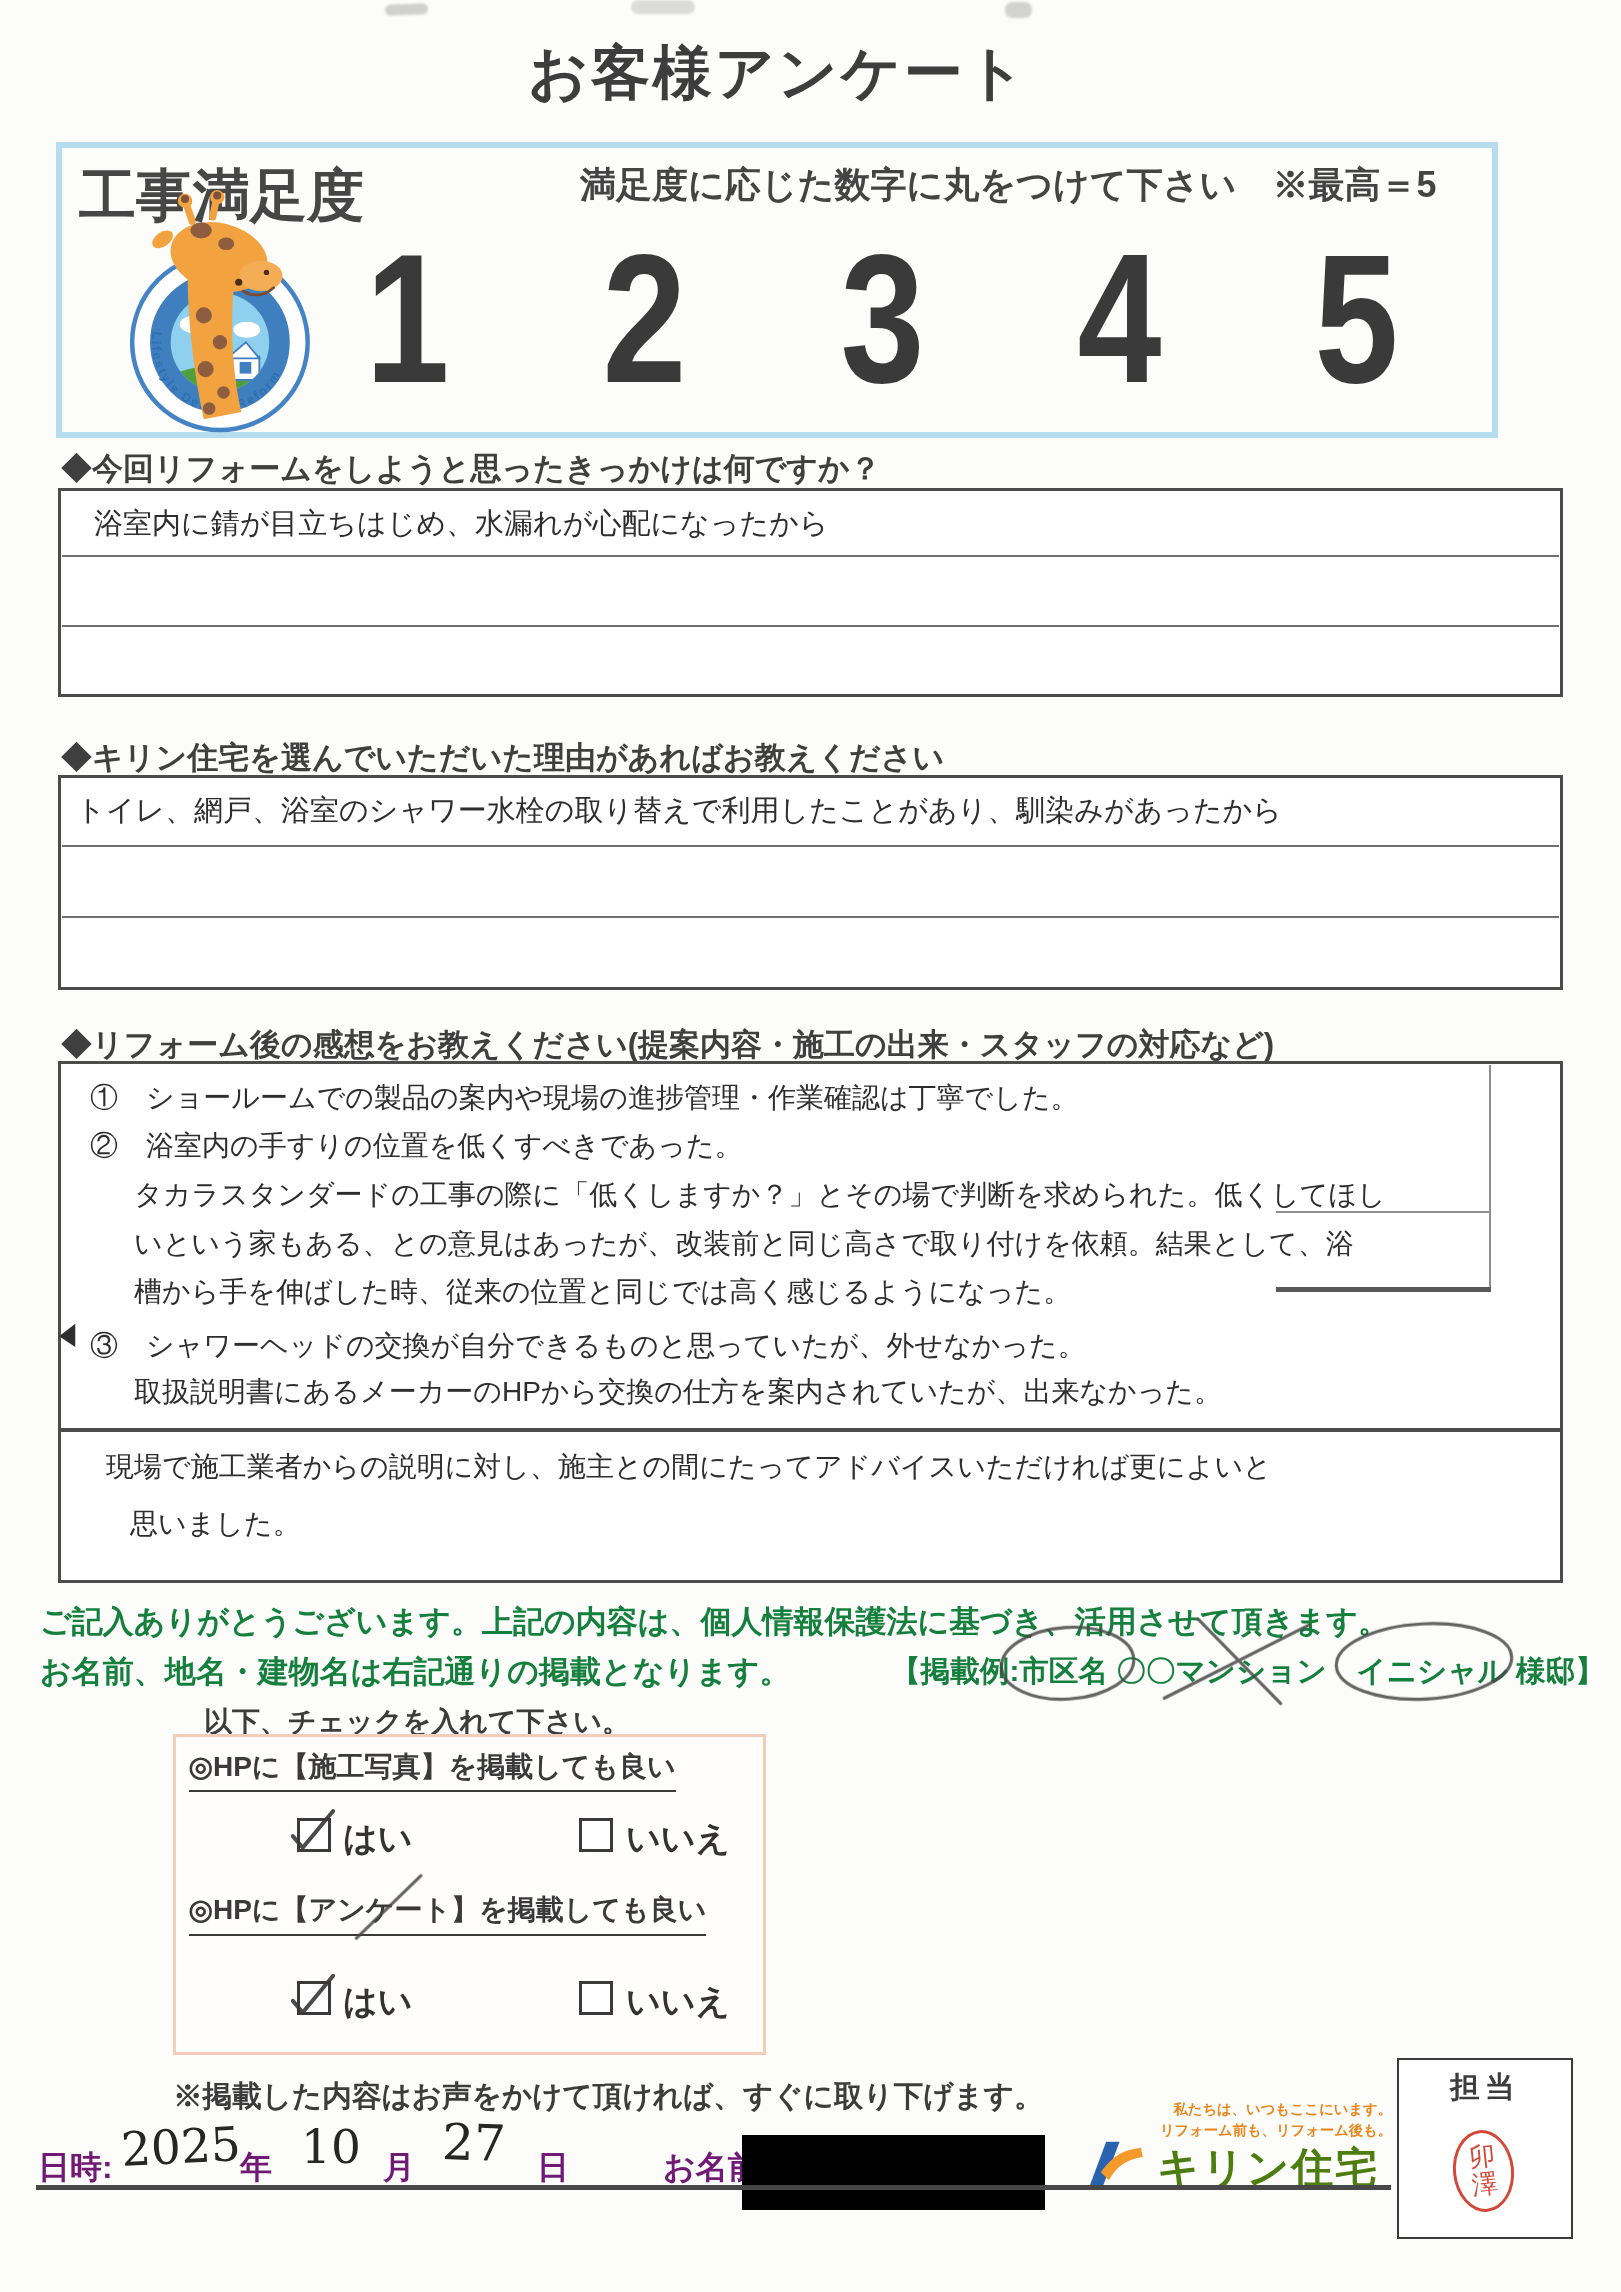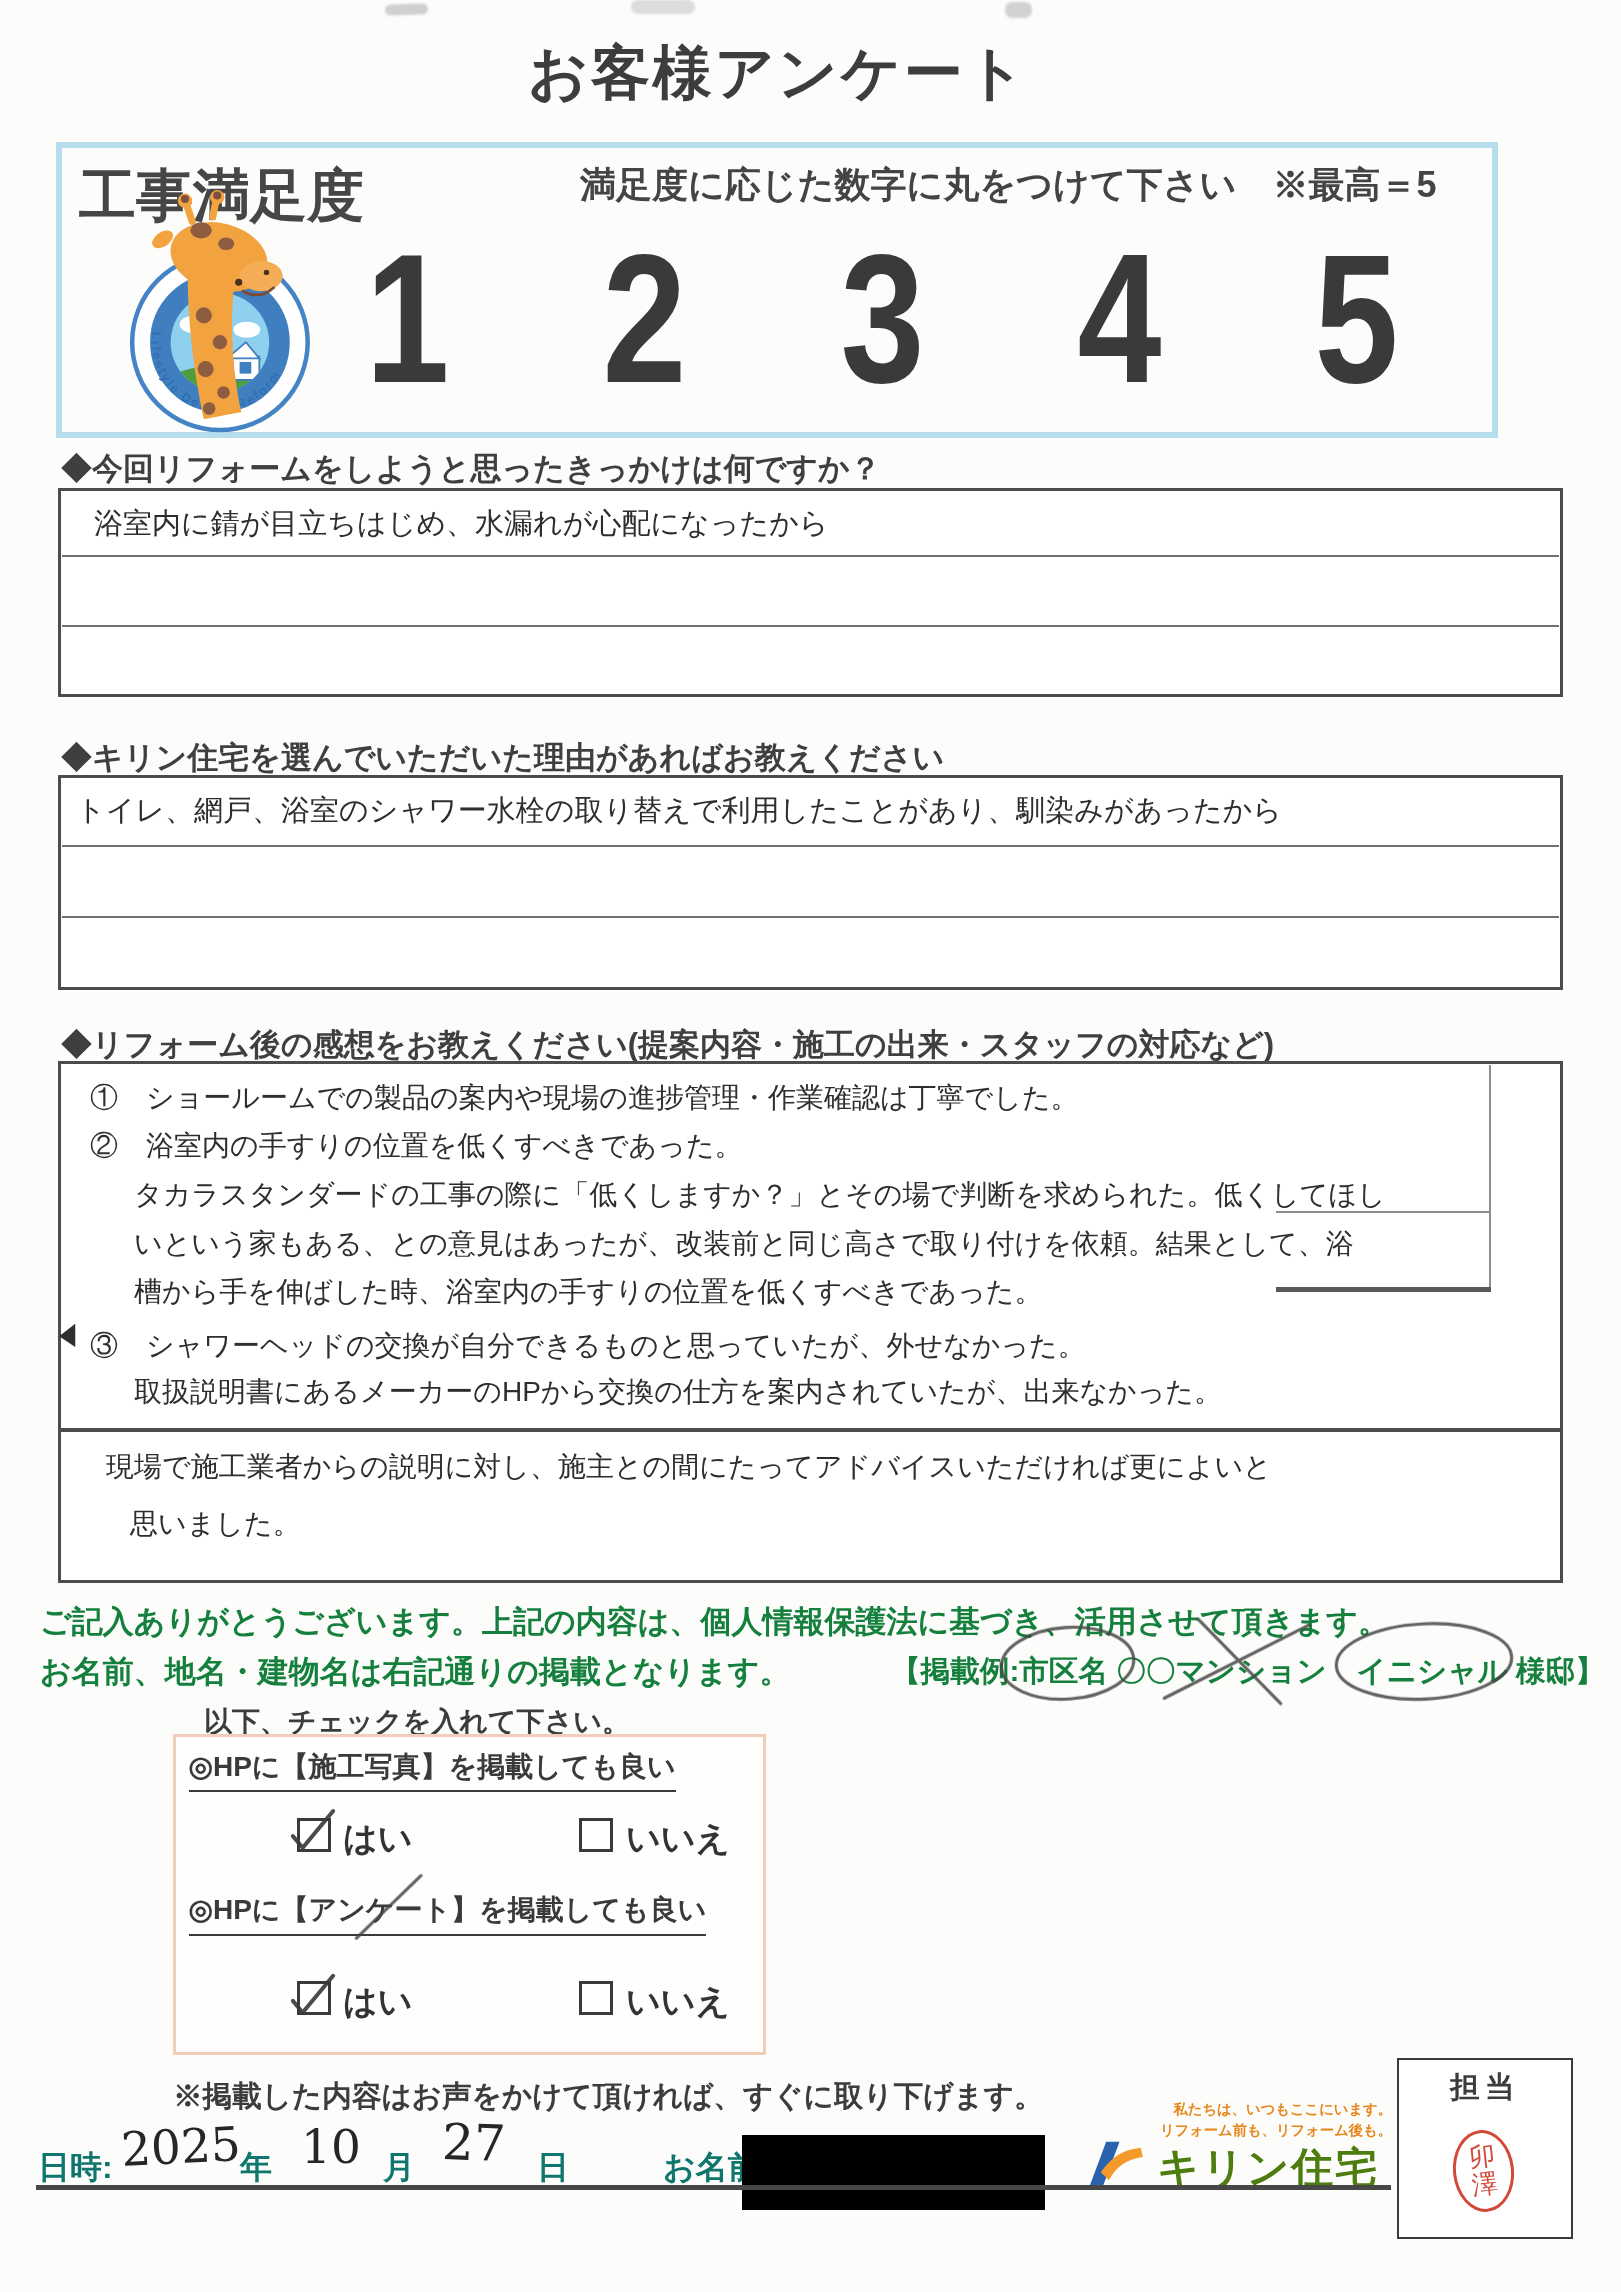--- a/index.html
+++ b/index.html
@@ -149,7 +149,7 @@
   <div class="q3-line" style="left:90px;top:1127px;">②　浴室内の手すりの位置を低くすべきであった。</div>
   <div class="q3-line" style="left:134px;top:1176px;">タカラスタンダードの工事の際に「低くしますか？」とその場で判断を求められた。低くしてほし</div>
   <div class="q3-line" style="left:134px;top:1225px;">いという家もある、との意見はあったが、改装前と同じ高さで取り付けを依頼。結果として、浴</div>
-  <div class="q3-line" style="left:134px;top:1273px;">槽から手を伸ばした時、浴室内の手すりの位置を低くすべきであった。</div>
+  <div class="q3-line" style="left:134px;top:1273px;">槽から手を伸ばした時、従来の位置と同じでは高く感じるようになった。</div>
   <div class="q3-line" style="left:90px;top:1327px;">③　シャワーヘッドの交換が自分できるものと思っていたが、外せなかった。</div>
   <div class="q3-line" style="left:134px;top:1373px;">取扱説明書にあるメーカーのHPから交換の仕方を案内されていたが、出来なかった。</div>
   <div class="q3-line" style="left:106px;top:1448px;">現場で施工業者からの説明に対し、施主との間にたってアドバイスいただければ更によいと</div>

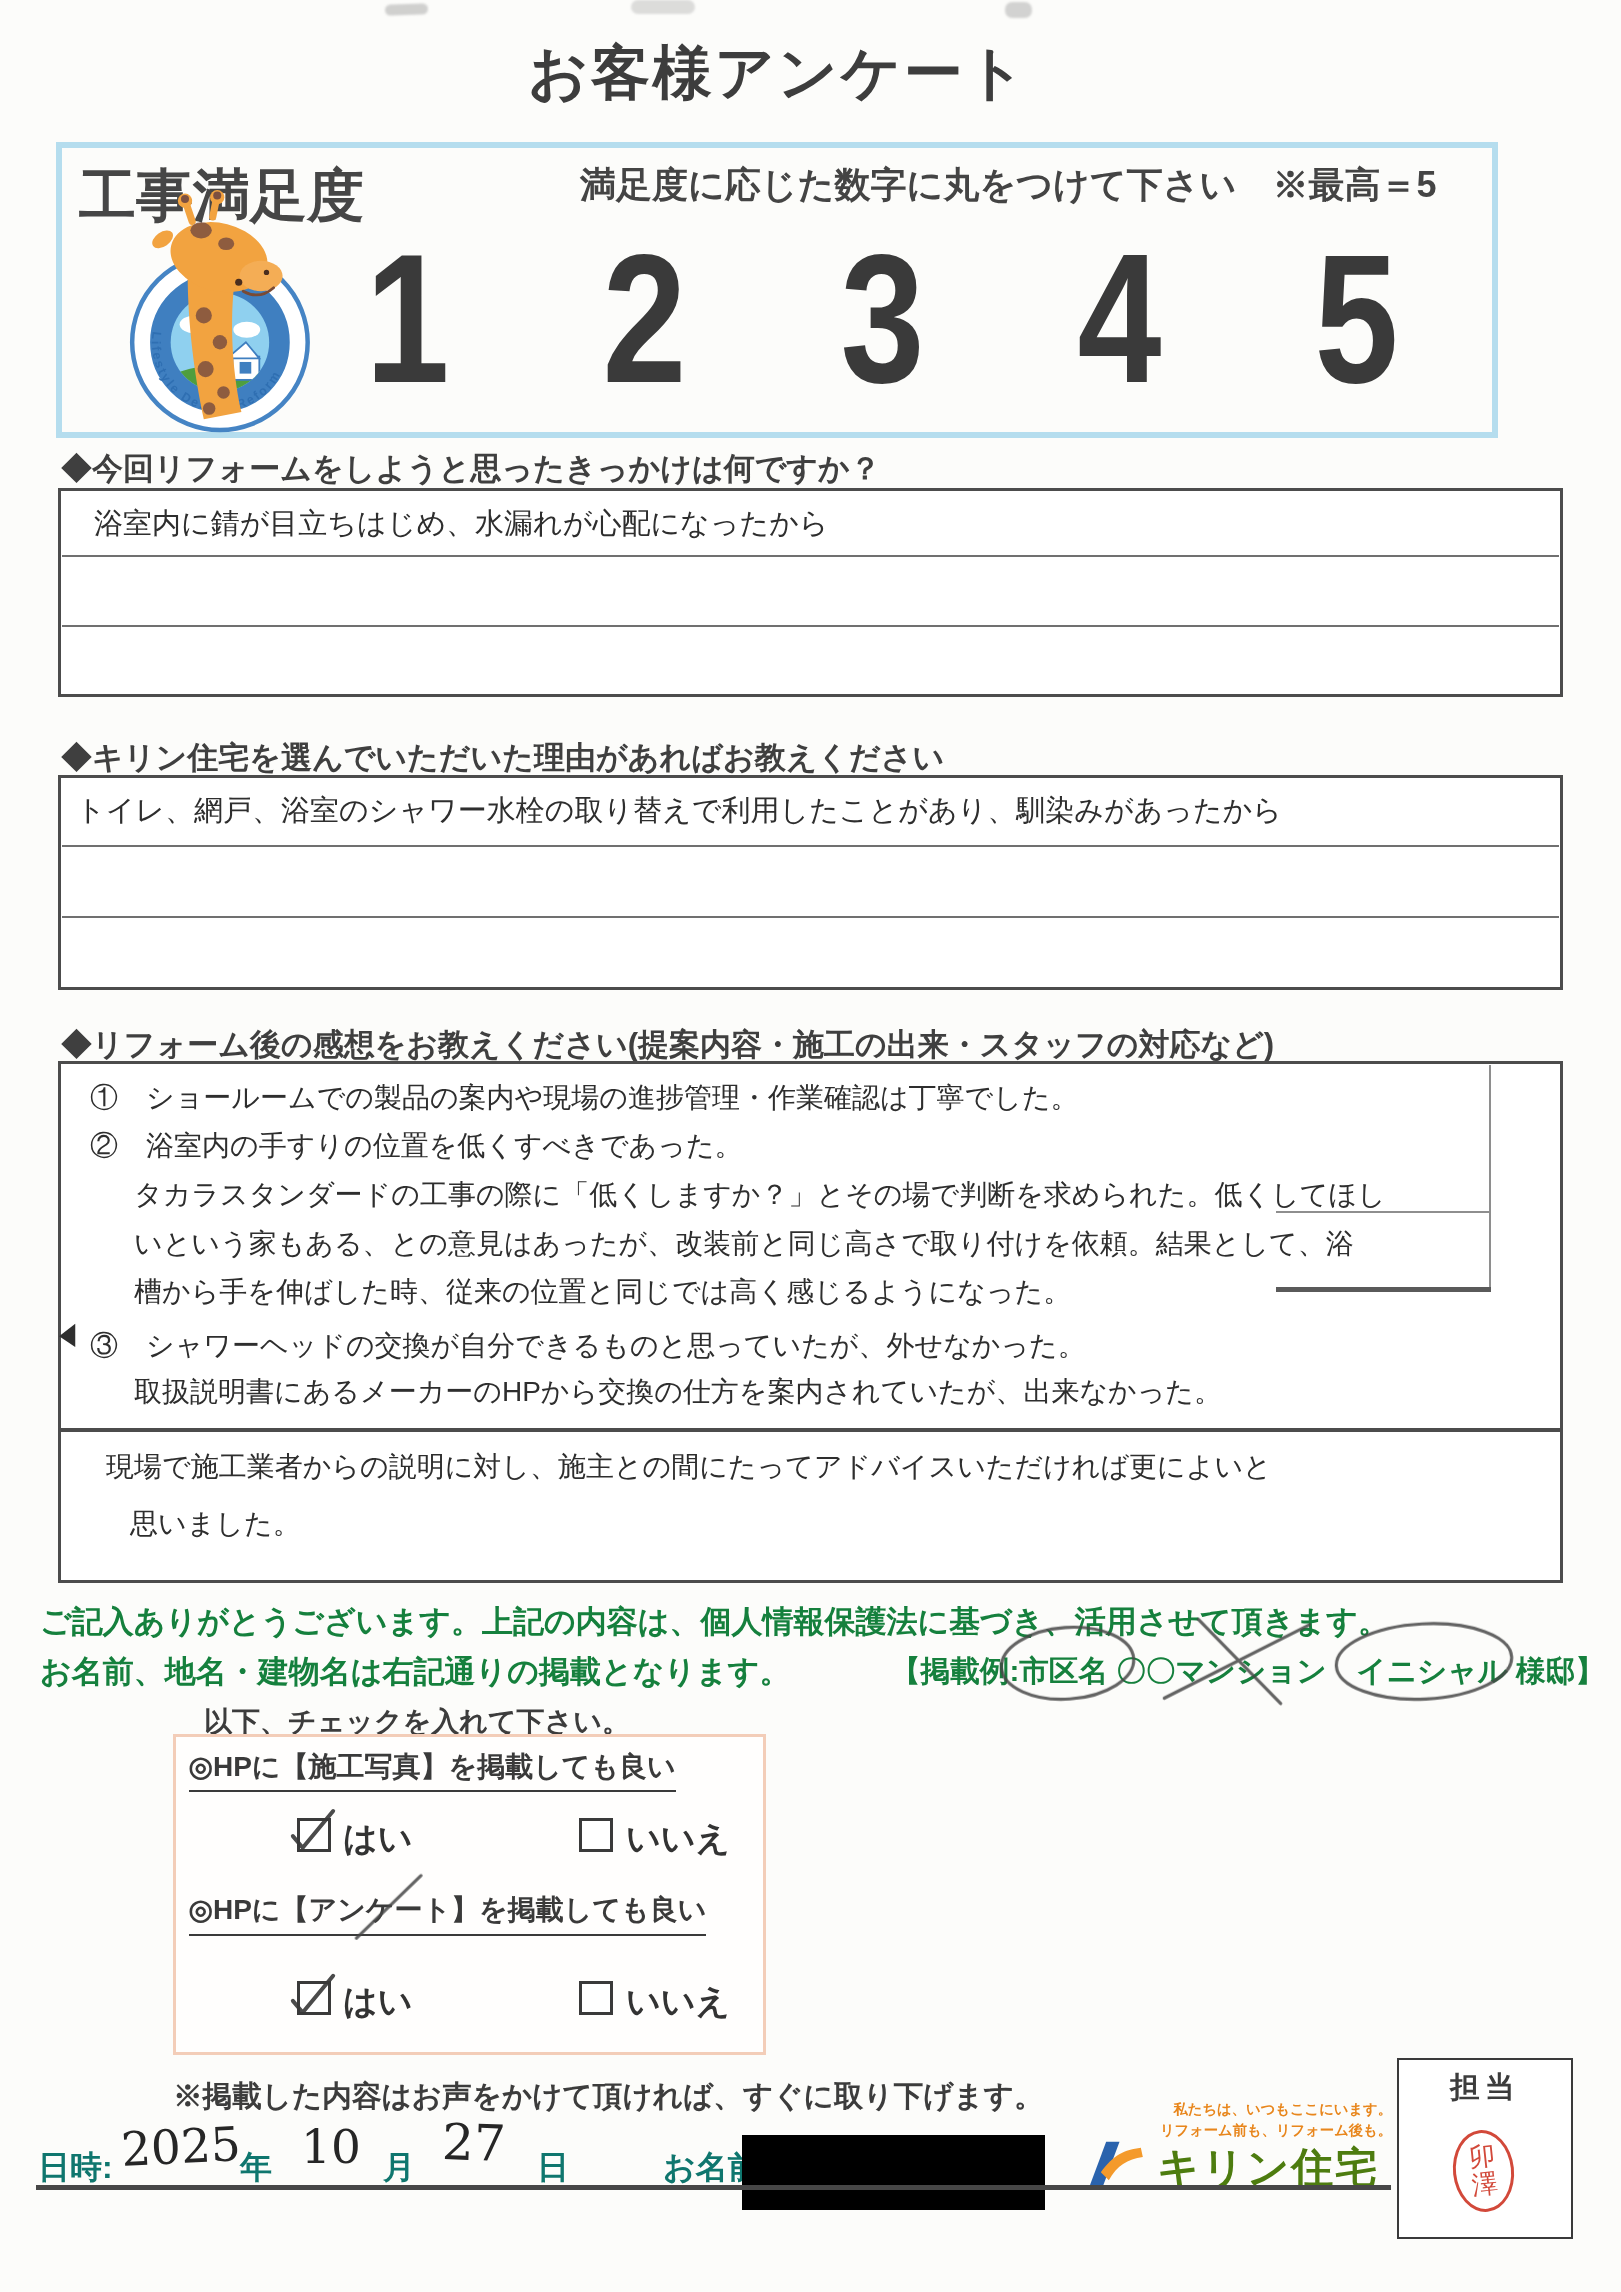--- a/index.html
+++ b/index.html
@@ -51,7 +51,7 @@
            color:#cf3a2a; font-family:"Liberation Serif", serif; font-size:26px; line-height:28px;
            transform:rotate(-6deg); opacity:.92; background:rgba(255,255,255,0.2); }
 
-  .bottom-label { font-size:32px; font-weight:700; color:#0f766e; white-space:nowrap; }
+  .bottom-label { font-size:32px; font-weight:700; color:#701a75; white-space:nowrap; }
   .hw { position:absolute; font-family:"DejaVu Serif", serif; font-size:47px; color:#262626; white-space:nowrap; }
   .bottom-line { left:36px; top:2185px; width:1355px; height:4.5px; background:#474747; position:absolute; }
   .redaction { left:742px; top:2135px; width:303px; height:75px; background:#000; }

